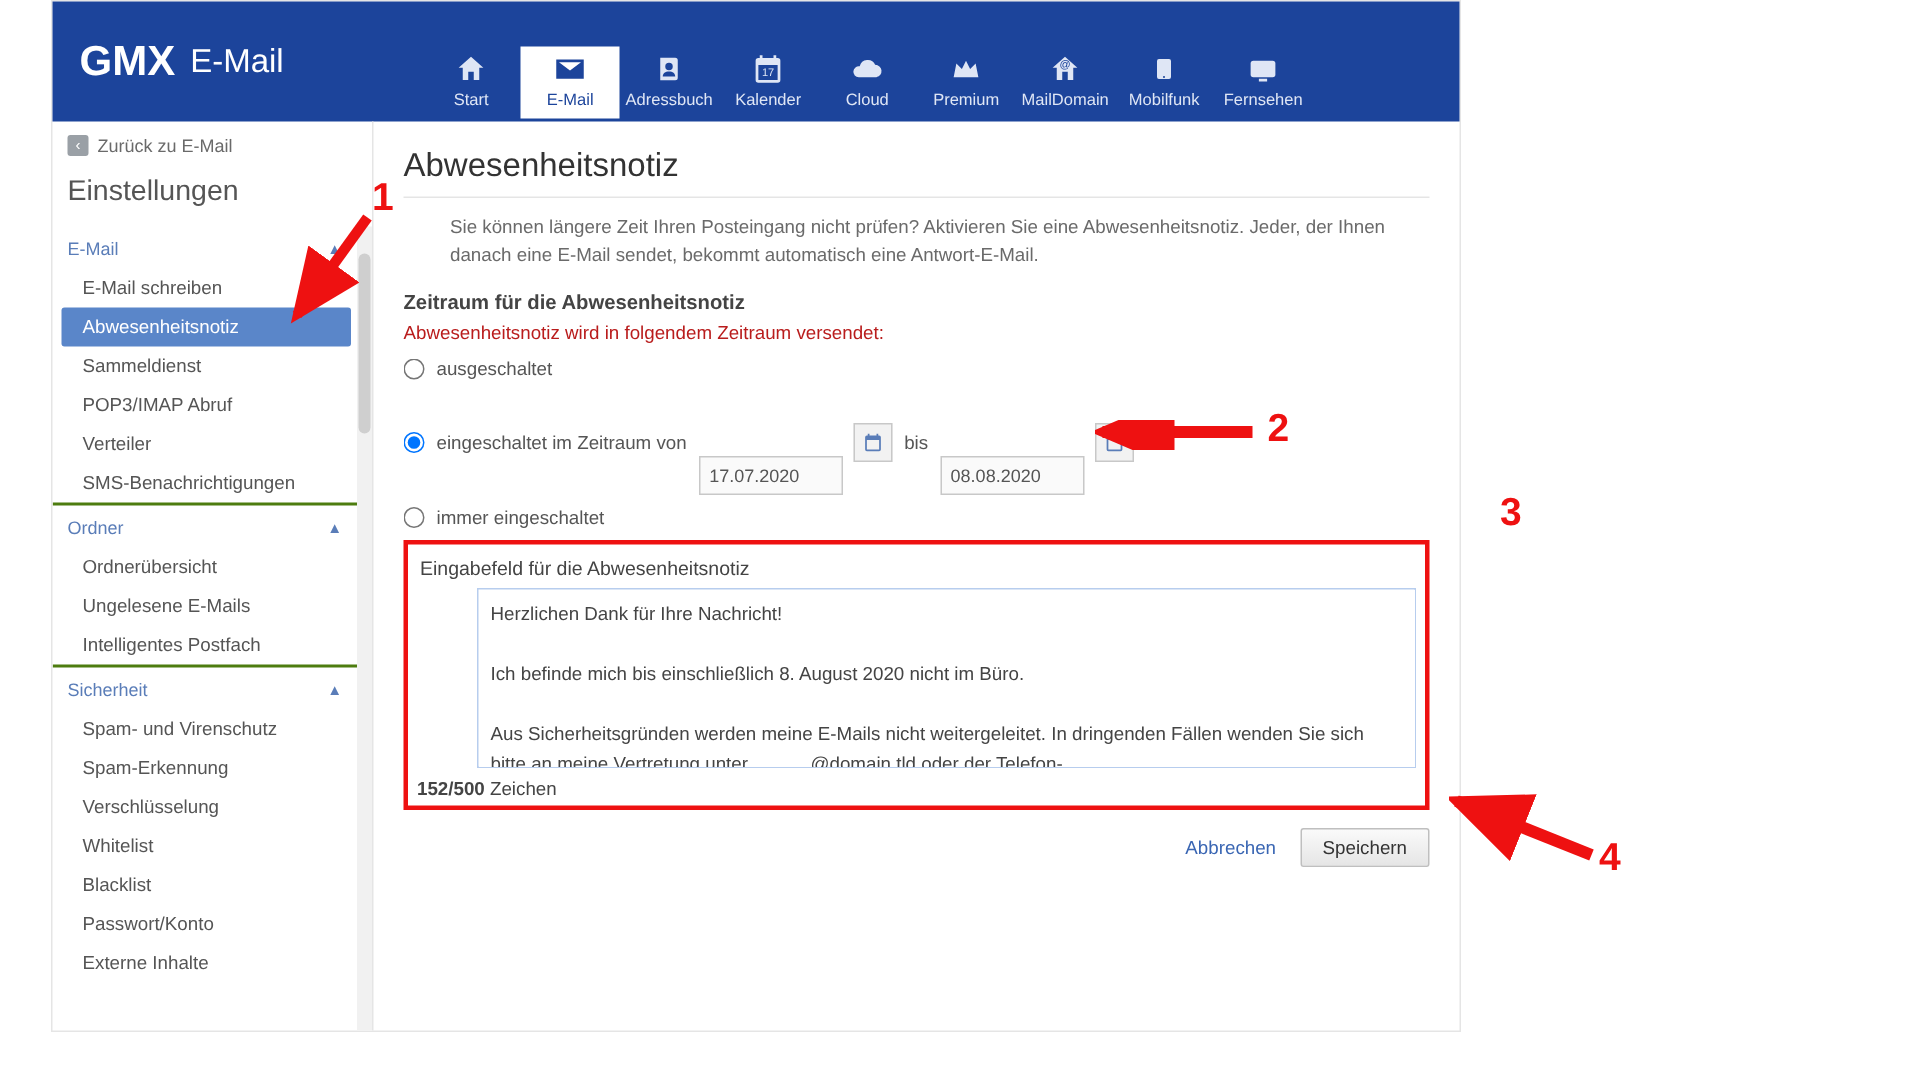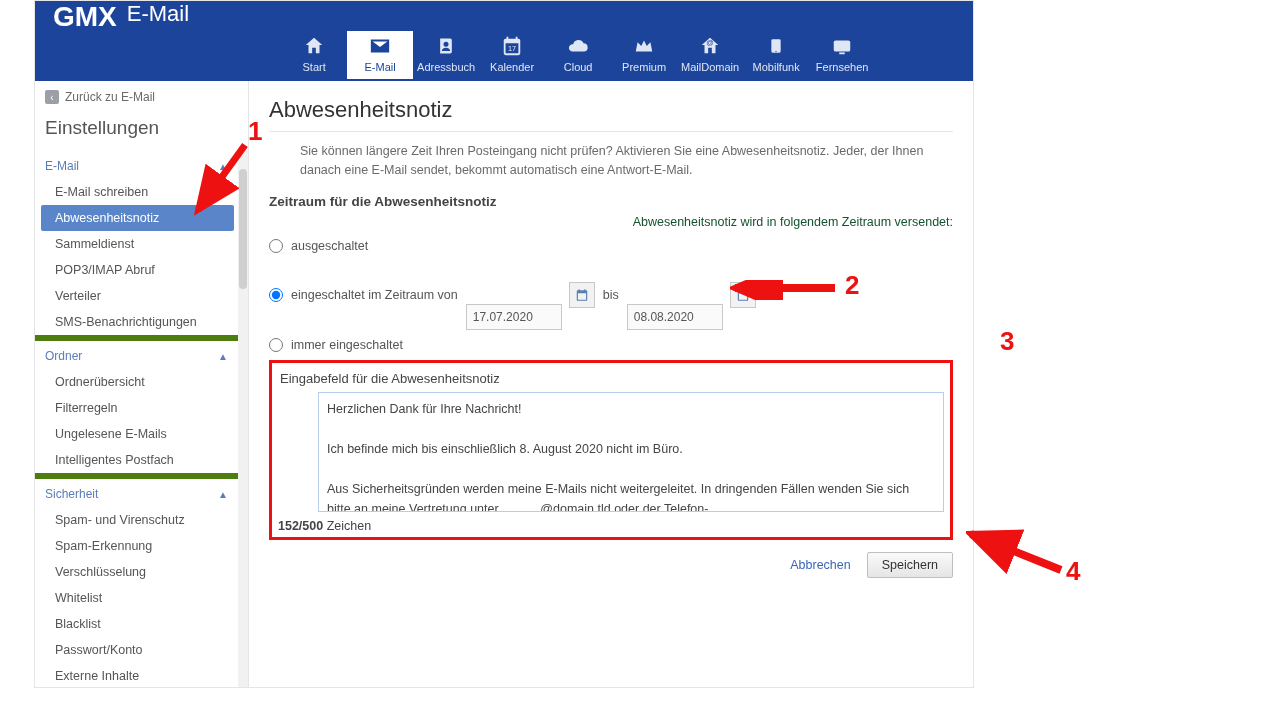--- a/index.html
+++ b/index.html
@@ -8,7 +8,7 @@
   .appwrap { position: absolute; left: 34px; top: 0; width: 940px; height: 688px; border: 1px solid #e5e5e5; }
   
   .header { height: 80px; background: #1c449b; display: flex; align-items: stretch; color: #fff; }
-  .brand { display: flex; align-items: flex-start; padding: 0 22px 0 18px; }
+  .brand { display: flex; align-items: center; padding: 0 22px 0 18px; }
   .brand-name { font-weight: 900; font-size: 28px; letter-spacing: 0; }
   .brand-sub { font-size: 22px; font-weight: 300; margin-left: 10px; }
   .tabs { display: flex; align-items: stretch; height: 48px; margin-top: 30px; margin-left: 70px; }

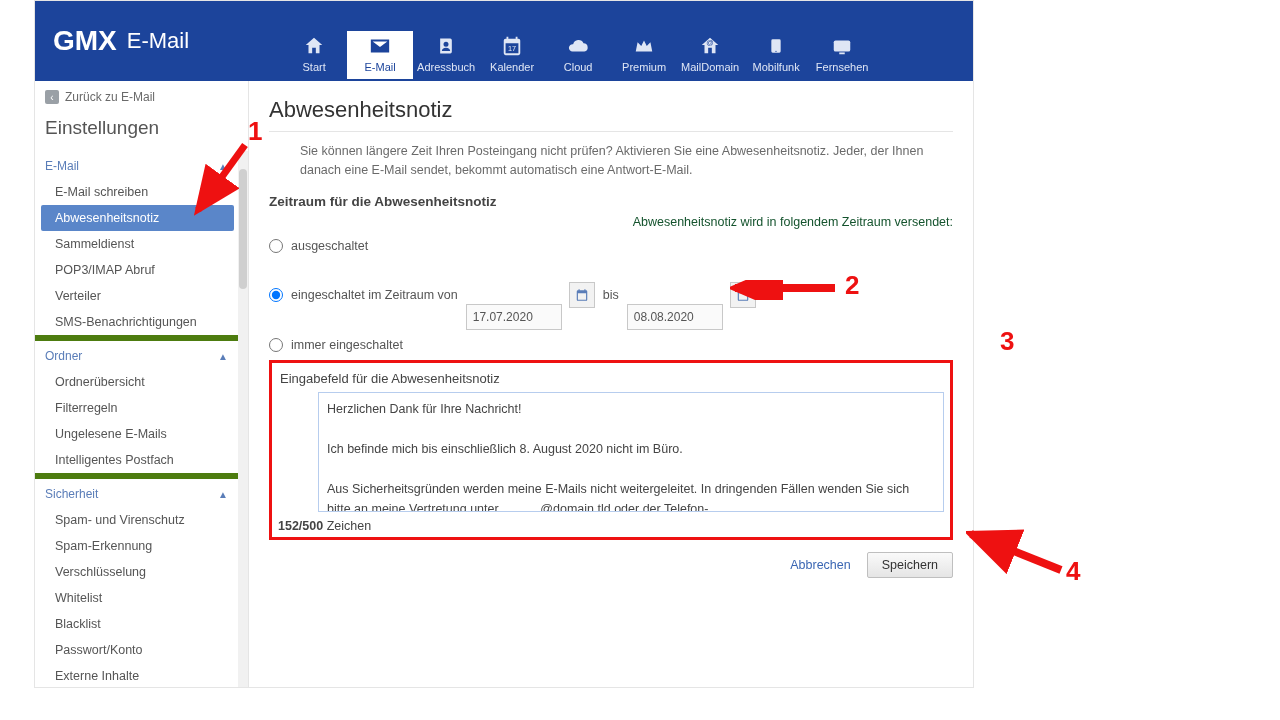--- a/index.html
+++ b/index.html
@@ -36,7 +36,7 @@
   .hr { height: 1px; background: #e5e5e5; margin: 8px 0 10px; }
   .intro { color: #6a6a6a; font-size: 12.5px; line-height: 1.5; max-width: 660px; margin-left: 31px; }
   .section-h { font-weight: bold; font-size: 13.5px; color: #444; margin-top: 14px; }
-  .desc { color: #14532d; font-size: 12.5px; margin-top: 6px; text-align: right; }
+  .desc { color: #b91c1c; font-size: 12.5px; margin-top: 6px; }
   .radios { margin-top: 10px; }
   .radioline { display: flex; align-items: center; gap: 8px; margin: 8px 0; color: #555; font-size: 12.5px; }
   .radioline input[type=radio] { width: 14px; height: 14px; }

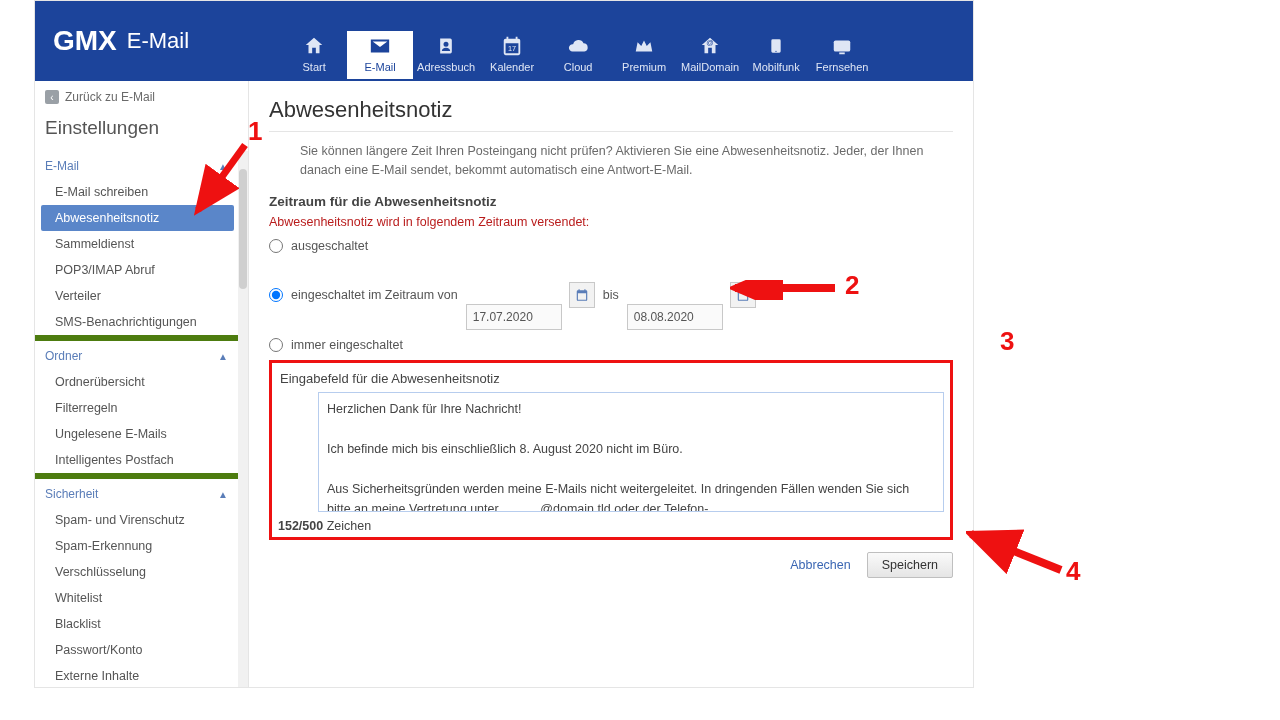--- a/index.html
+++ b/index.html
@@ -25,7 +25,7 @@
   .side-scroll { position: absolute; top: 70px; bottom: 0; left: 0; right: 10px; overflow-y: auto; }
   .scrack { position: absolute; right: 0; top: 70px; bottom: 0; width: 10px; background: #f1f1f1; }
   .scrack .thumb { position: absolute; top: 18px; width: 8px; left: 1px; height: 120px; background: #cfcfcf; border-radius: 4px; }
-  .cat { color: #5a7db8; font-size: 12px; padding: 8px 10px 6px; display: flex; justify-content: space-between; align-items: center; border-top: 6px solid #4d7c0f; cursor: pointer; }
+  .cat { color: #5a7db8; font-size: 12px; padding: 8px 10px 6px; display: flex; justify-content: space-between; align-items: center; border-top: 2px solid #4d7c0f; cursor: pointer; }
   .cat:first-child { border-top: none; }
   .cat .chv { color: #5a7db8; font-size: 10px; }
   .sitem { padding: 6px 10px 6px 20px; color: #555; font-size: 12.5px; cursor: pointer; }

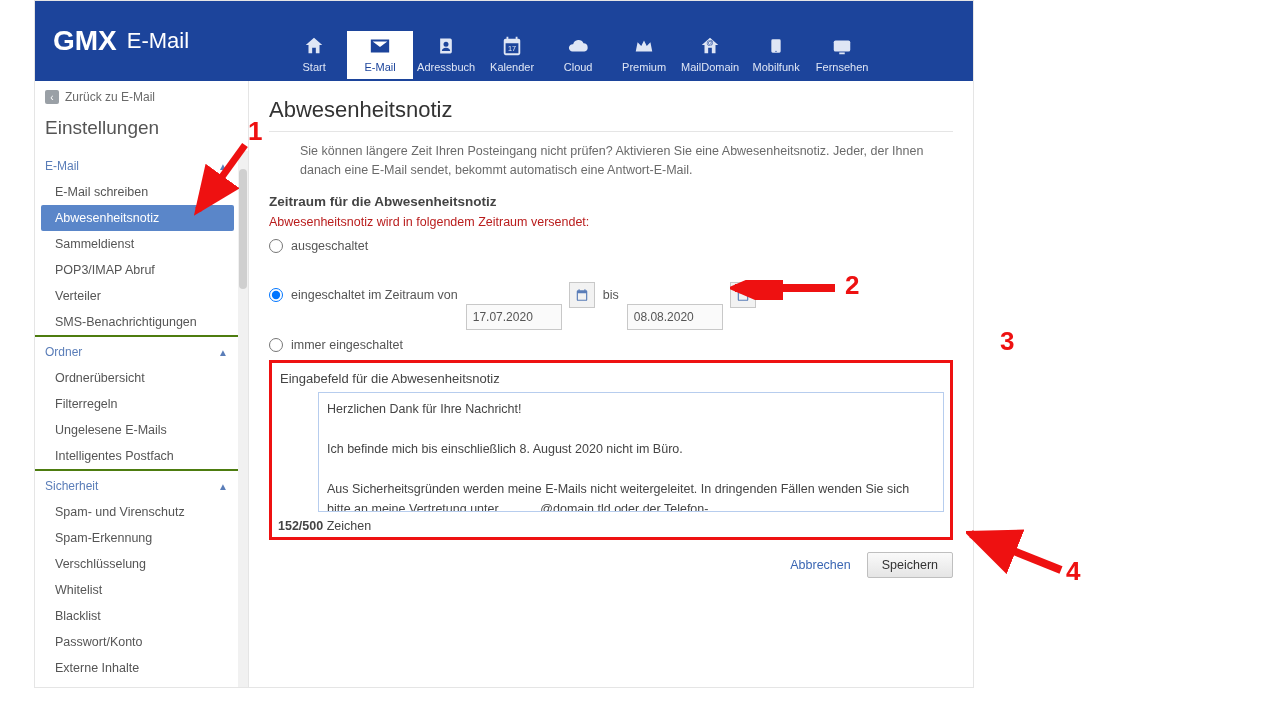--- a/index.html
+++ b/index.html
@@ -169,7 +169,6 @@
               <span class="chv">▲</span>
             </div>
             <div class="sitem">Ordnerübersicht</div>
-            <div class="sitem">Filterregeln</div>
             <div class="sitem">Ungelesene E-Mails</div>
             <div class="sitem">Intelligentes Postfach</div>
             <div class="cat">

